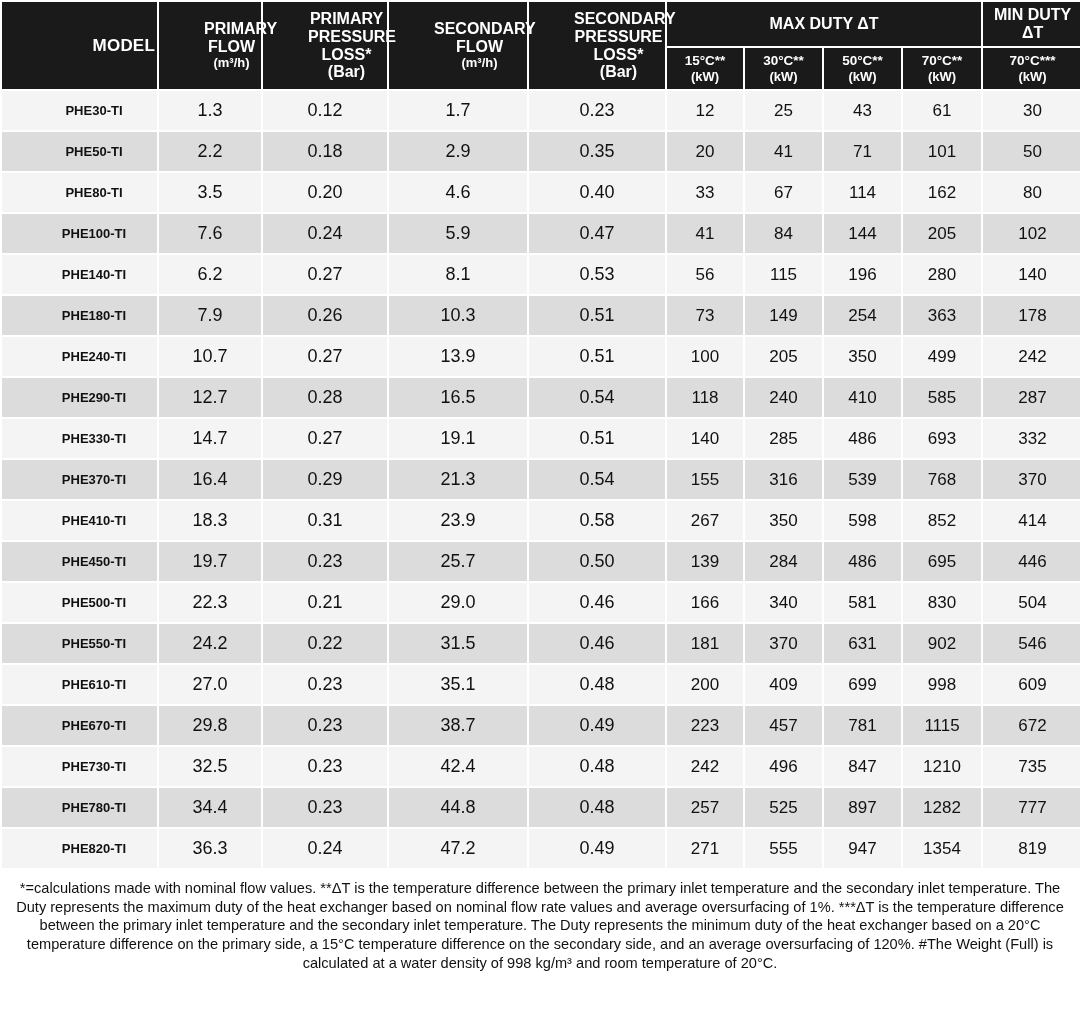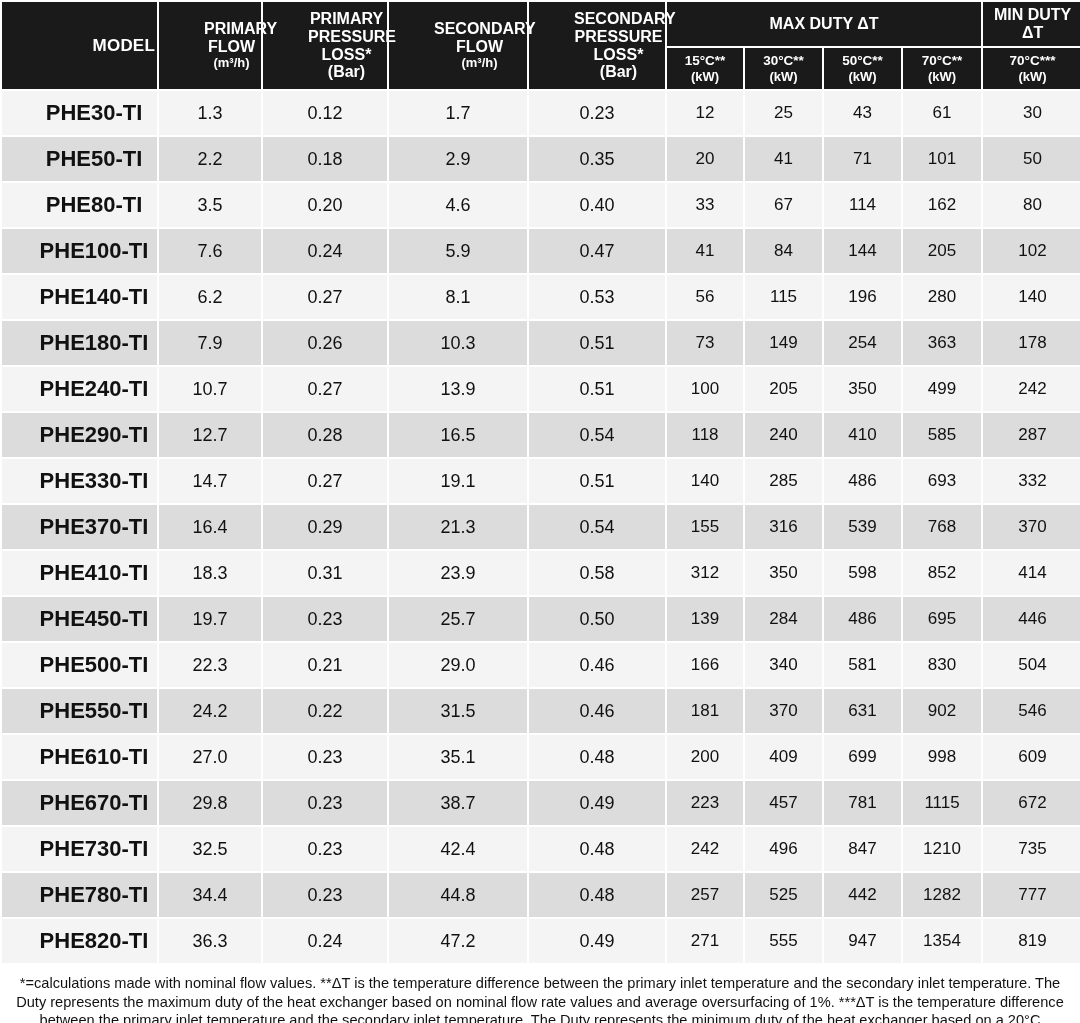--- a/index.html
+++ b/index.html
@@ -72,7 +72,7 @@
   }
   tbody td.model {
     font-weight: bold;
-    font-size: 22px;
+    font-size: 13px;
     text-align: center;
     padding-left: 31px;
   }

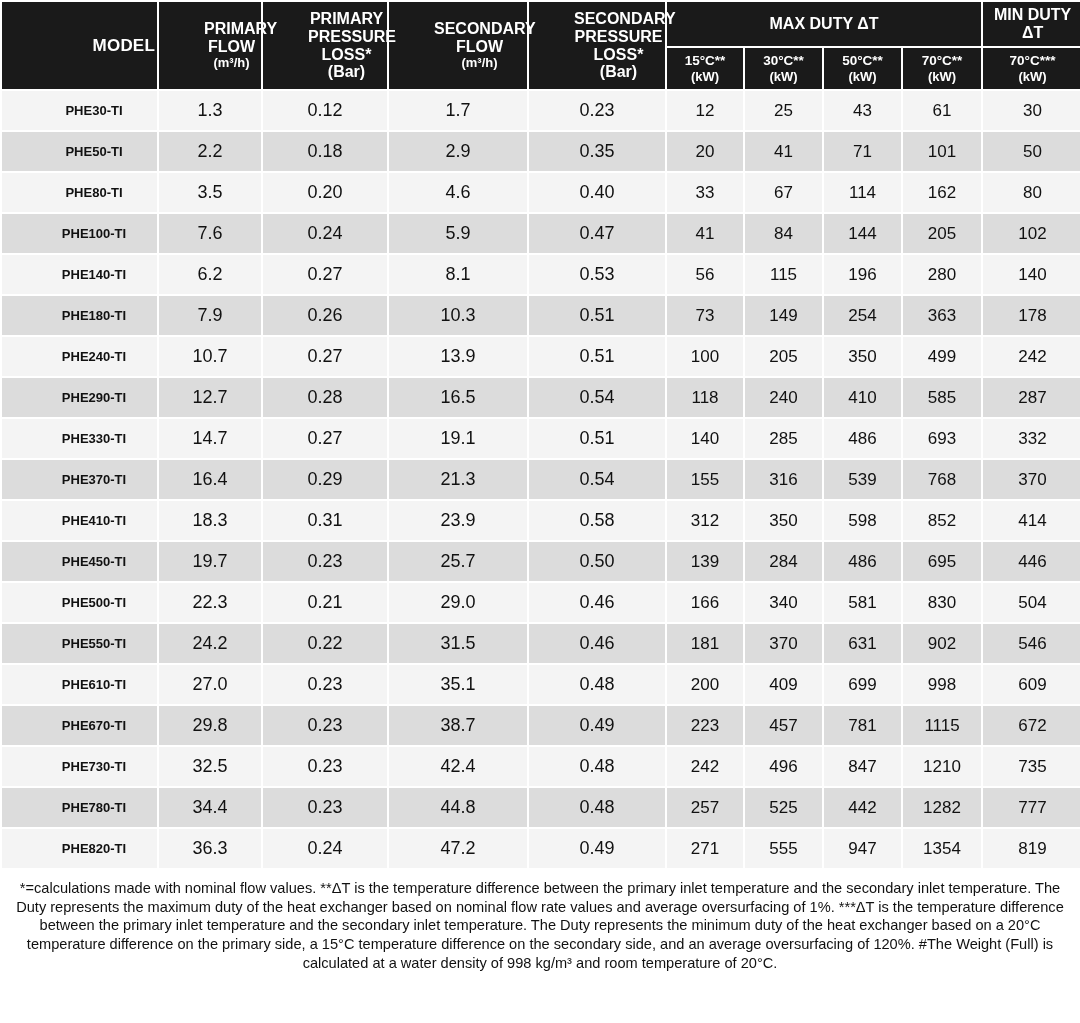--- a/index.html
+++ b/index.html
@@ -271,7 +271,7 @@
           <td>0.31</td>
           <td>23.9</td>
           <td>0.58</td>
-          <td class="duty">312</td>
+          <td class="duty">267</td>
           <td class="duty">350</td>
           <td class="duty">598</td>
           <td class="duty">852</td>

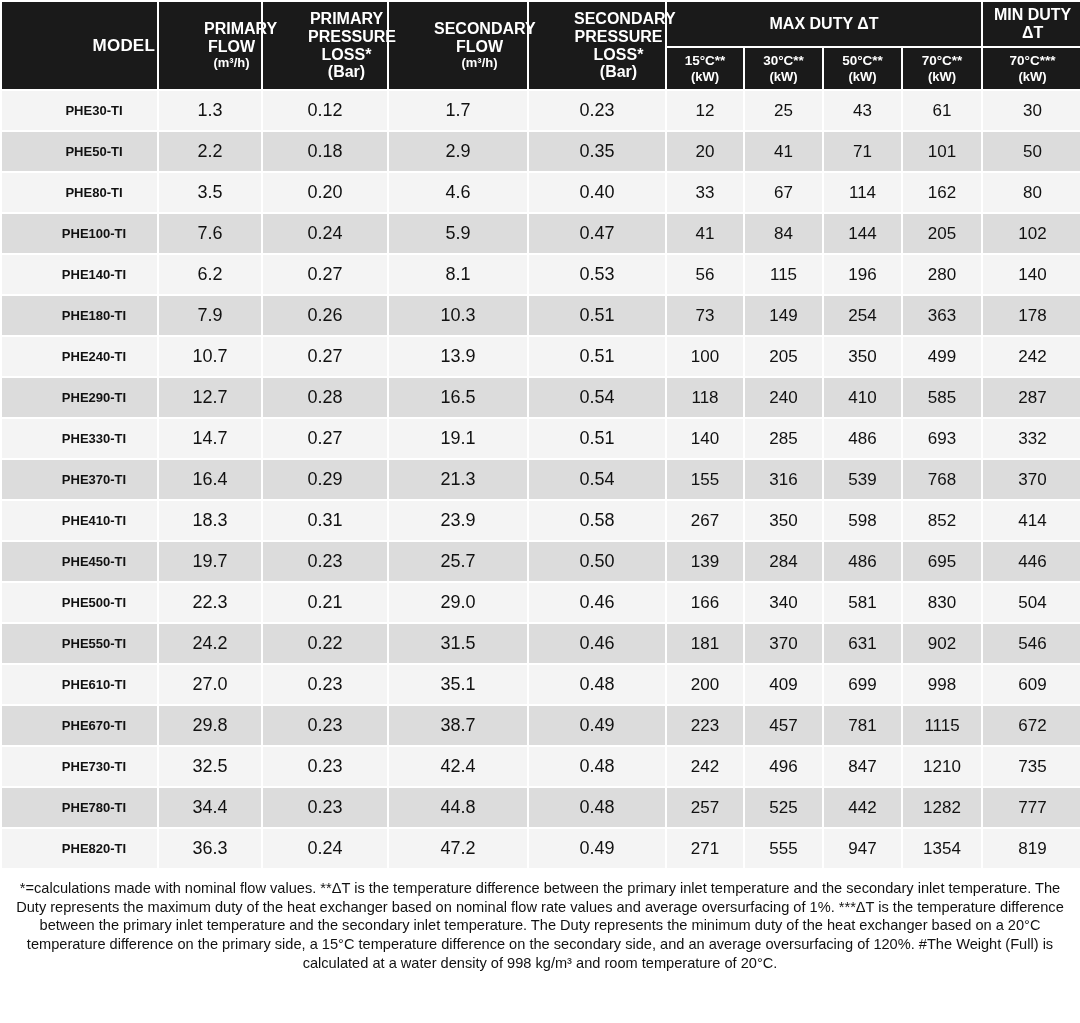--- a/index.html
+++ b/index.html
@@ -357,7 +357,7 @@
           <td>0.48</td>
           <td class="duty">257</td>
           <td class="duty">525</td>
-          <td class="duty">442</td>
+          <td class="duty">897</td>
           <td class="duty">1282</td>
           <td class="duty">777</td>
         </tr>

